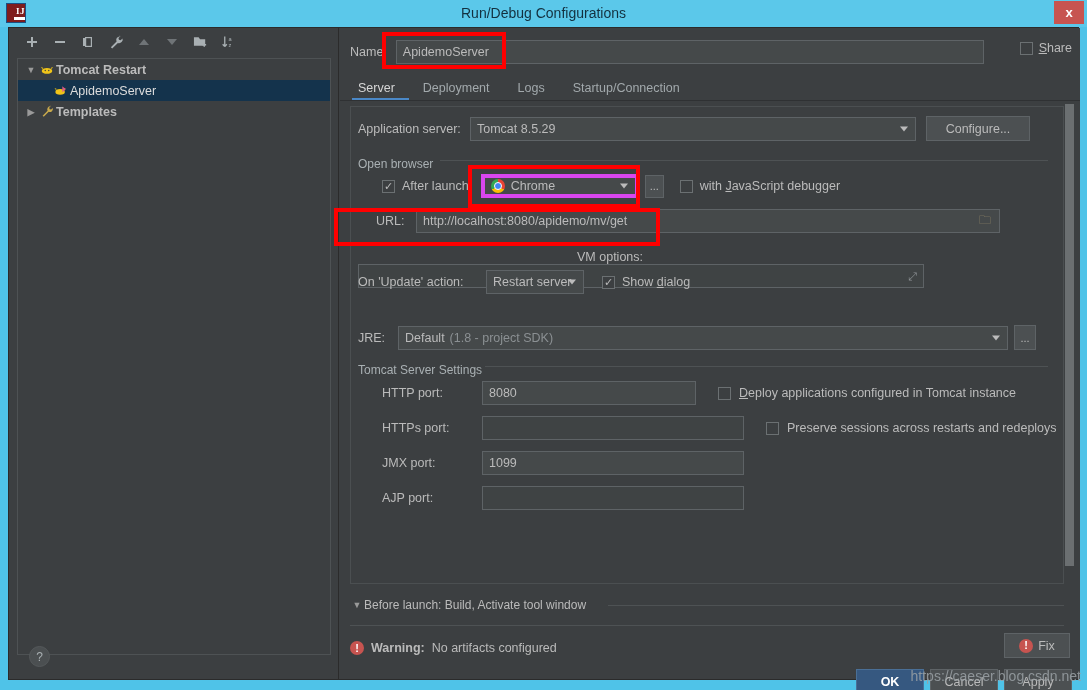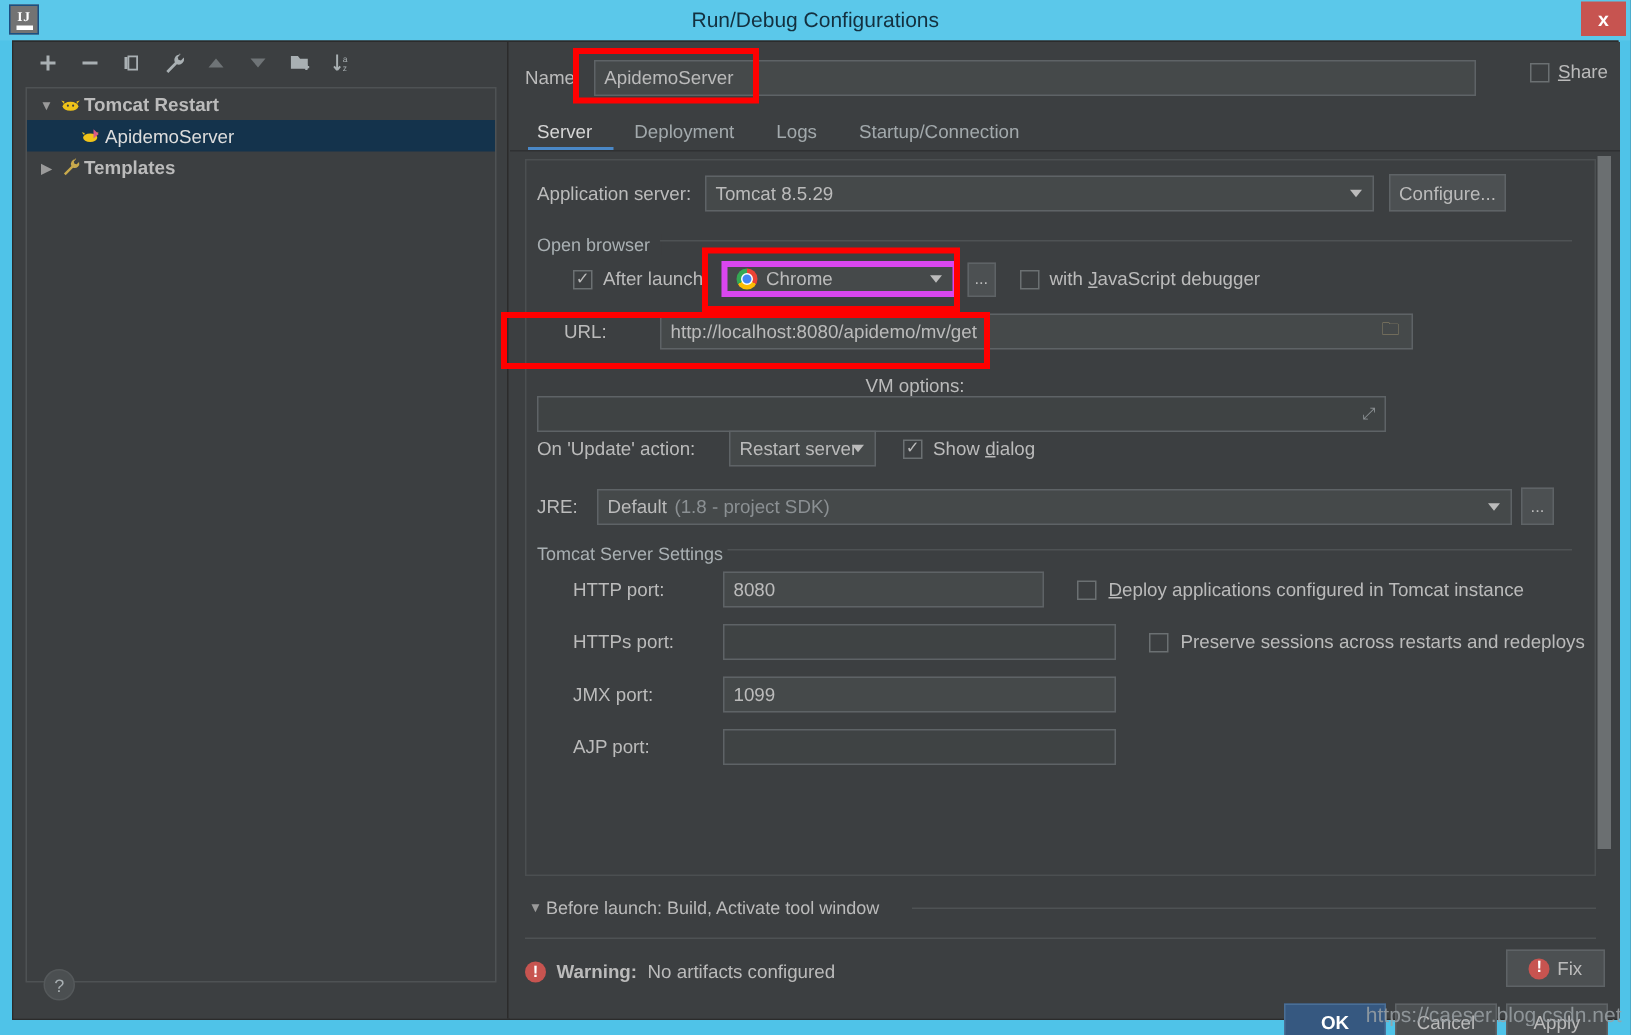--- a/index.html
+++ b/index.html
@@ -23,8 +23,8 @@
   }
   .ij-logo {
     position: absolute; left: 6px; top: 3px; width: 20px; height: 20px;
-    background: #737373; border: 1px solid #1a4f82;
-    display: flex; align-items: center; justify-content: center;
+    background: #7f1d1d; border: 1px solid #1a4f82;
+    display: flex; align-items: flex-end; justify-content: center;
     flex-direction: column;
   }
   .ij-logo .ij-text {

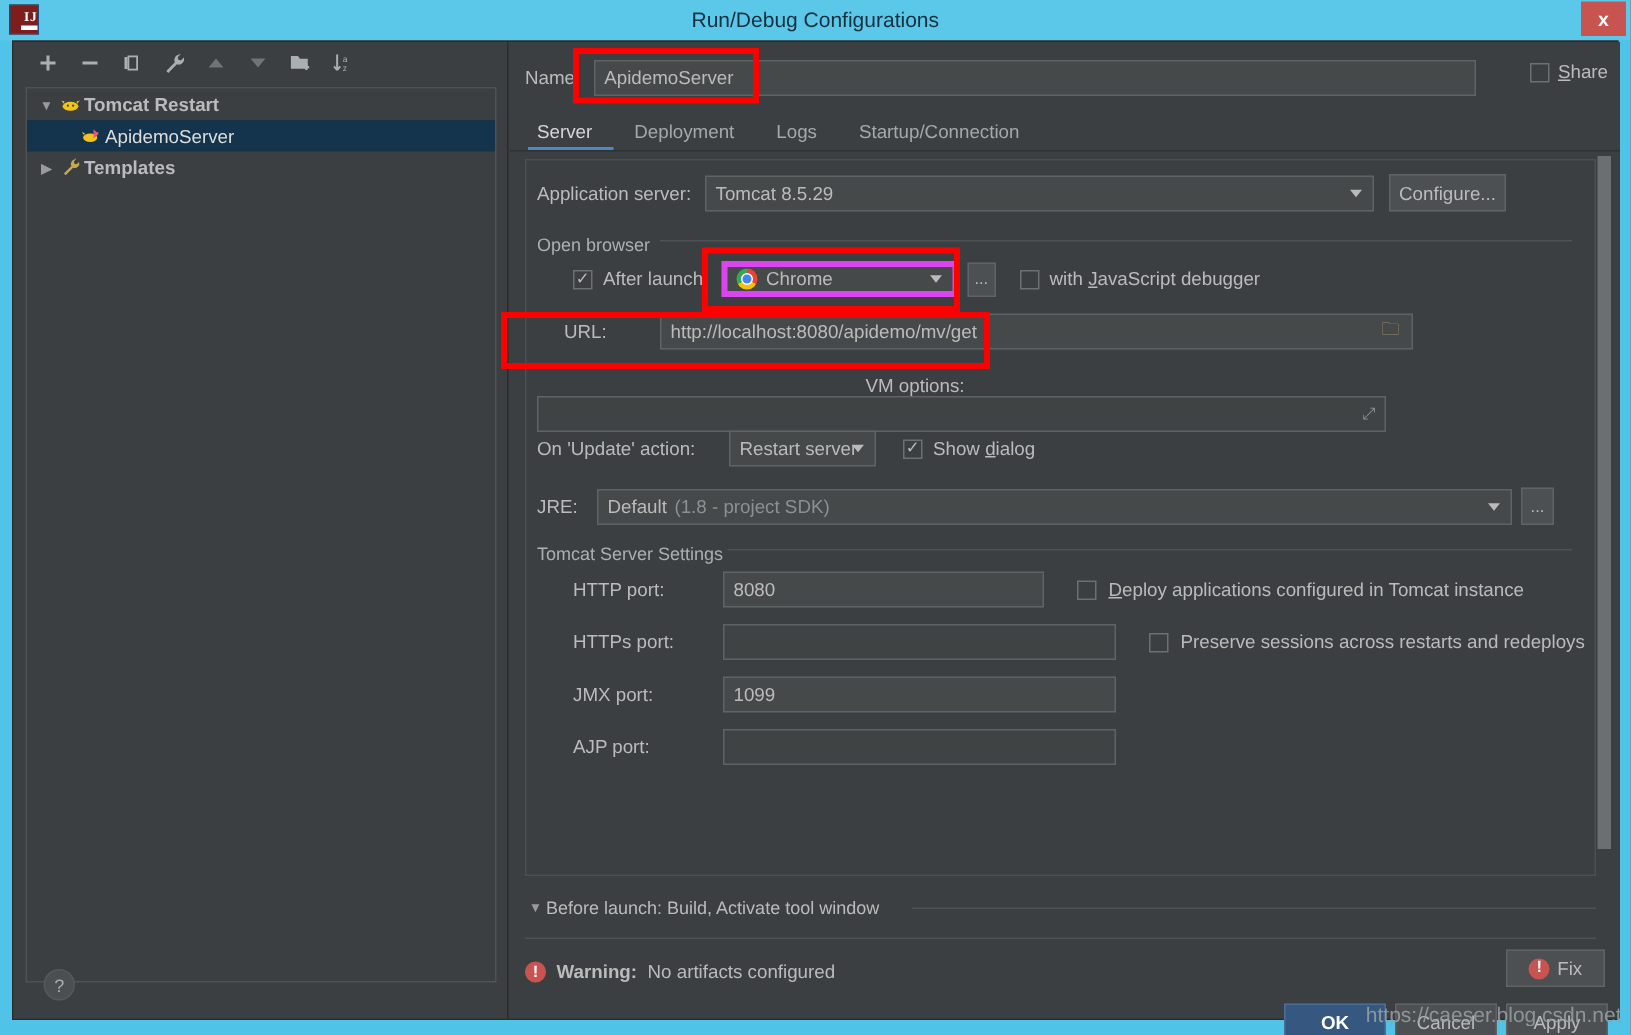--- a/index.html
+++ b/index.html
@@ -399,7 +399,7 @@
             <span>Tomcat 8.5.29</span>
             <span class="arrow"></span>
           </div>
-          <div class="btn" style="margin-left:10px; width:78px;">Configure...</div>
+          <div class="btn" style="margin-left:10px; width:104px;">Configure...</div>
         </div>
 
         <div style="position:absolute; left:8px; top:48px;">

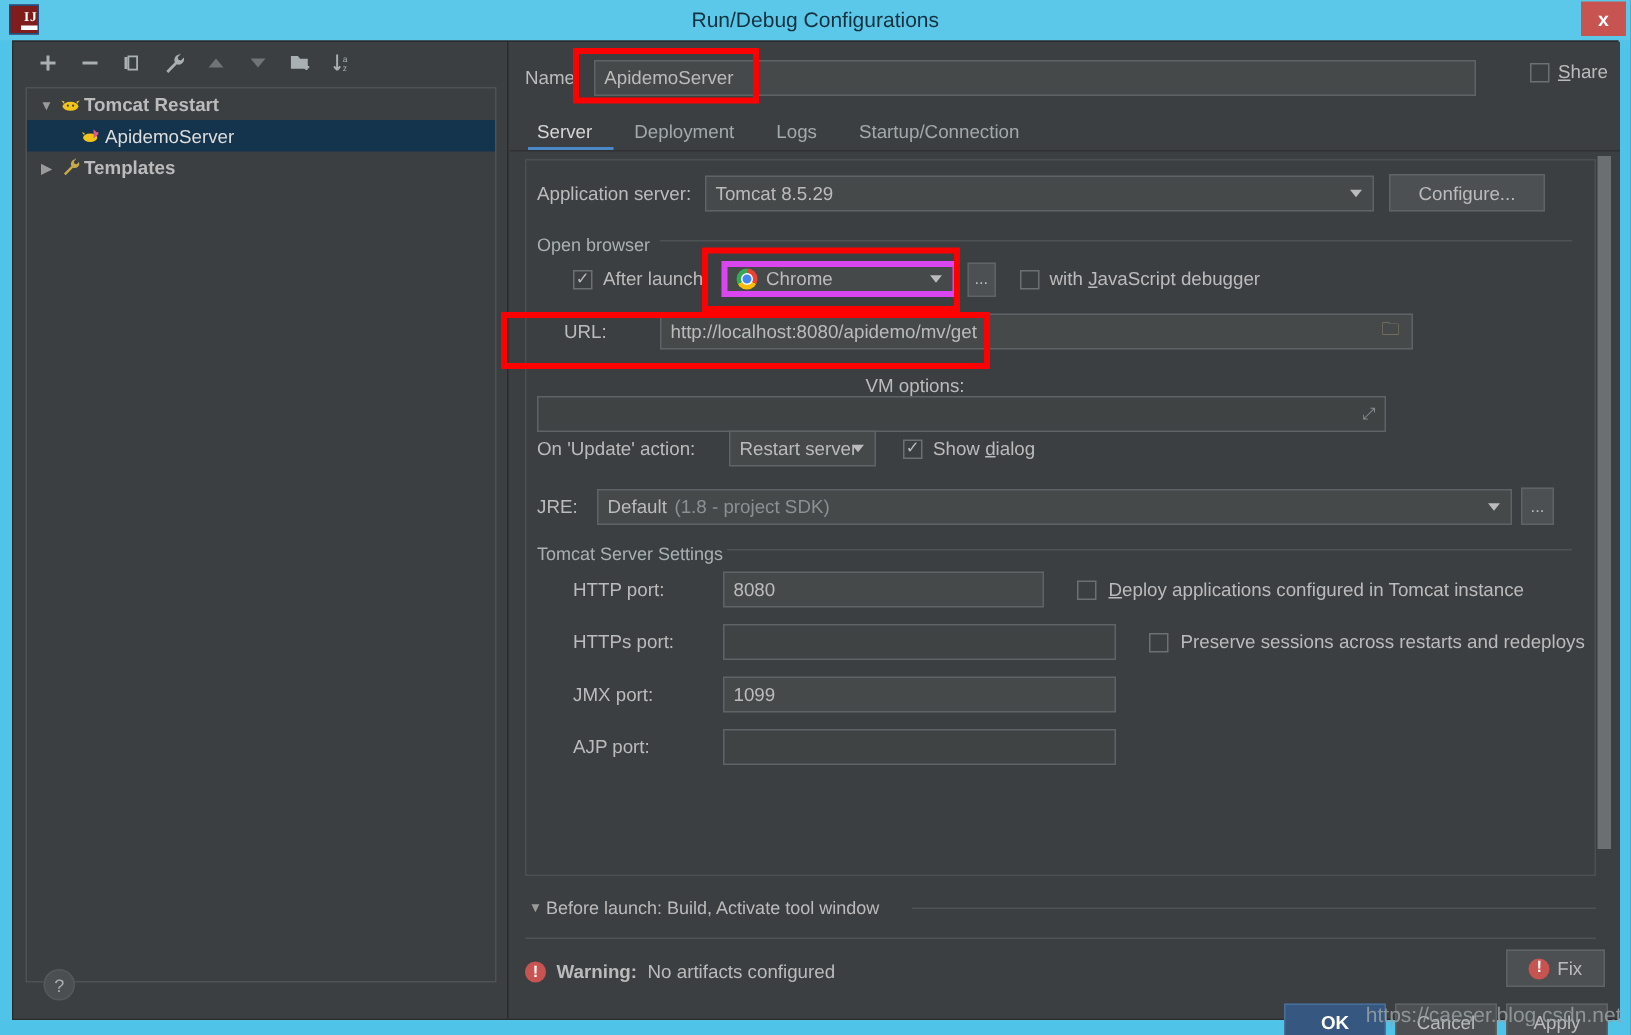--- a/index.html
+++ b/index.html
@@ -422,7 +422,7 @@
 
         <div class="row" style="left:26px; top:103px;">
           <span class="lbl" style="width:40px;">URL:</span>
-          <div class="txt" style="width:502px; position:relative;margin-left:24px;">
+          <div class="txt" style="width:584px; position:relative;">
             <span>http://localhost:8080/apidemo/mv/get</span>
             <span class="folder-ico">🗀</span>
           </div>

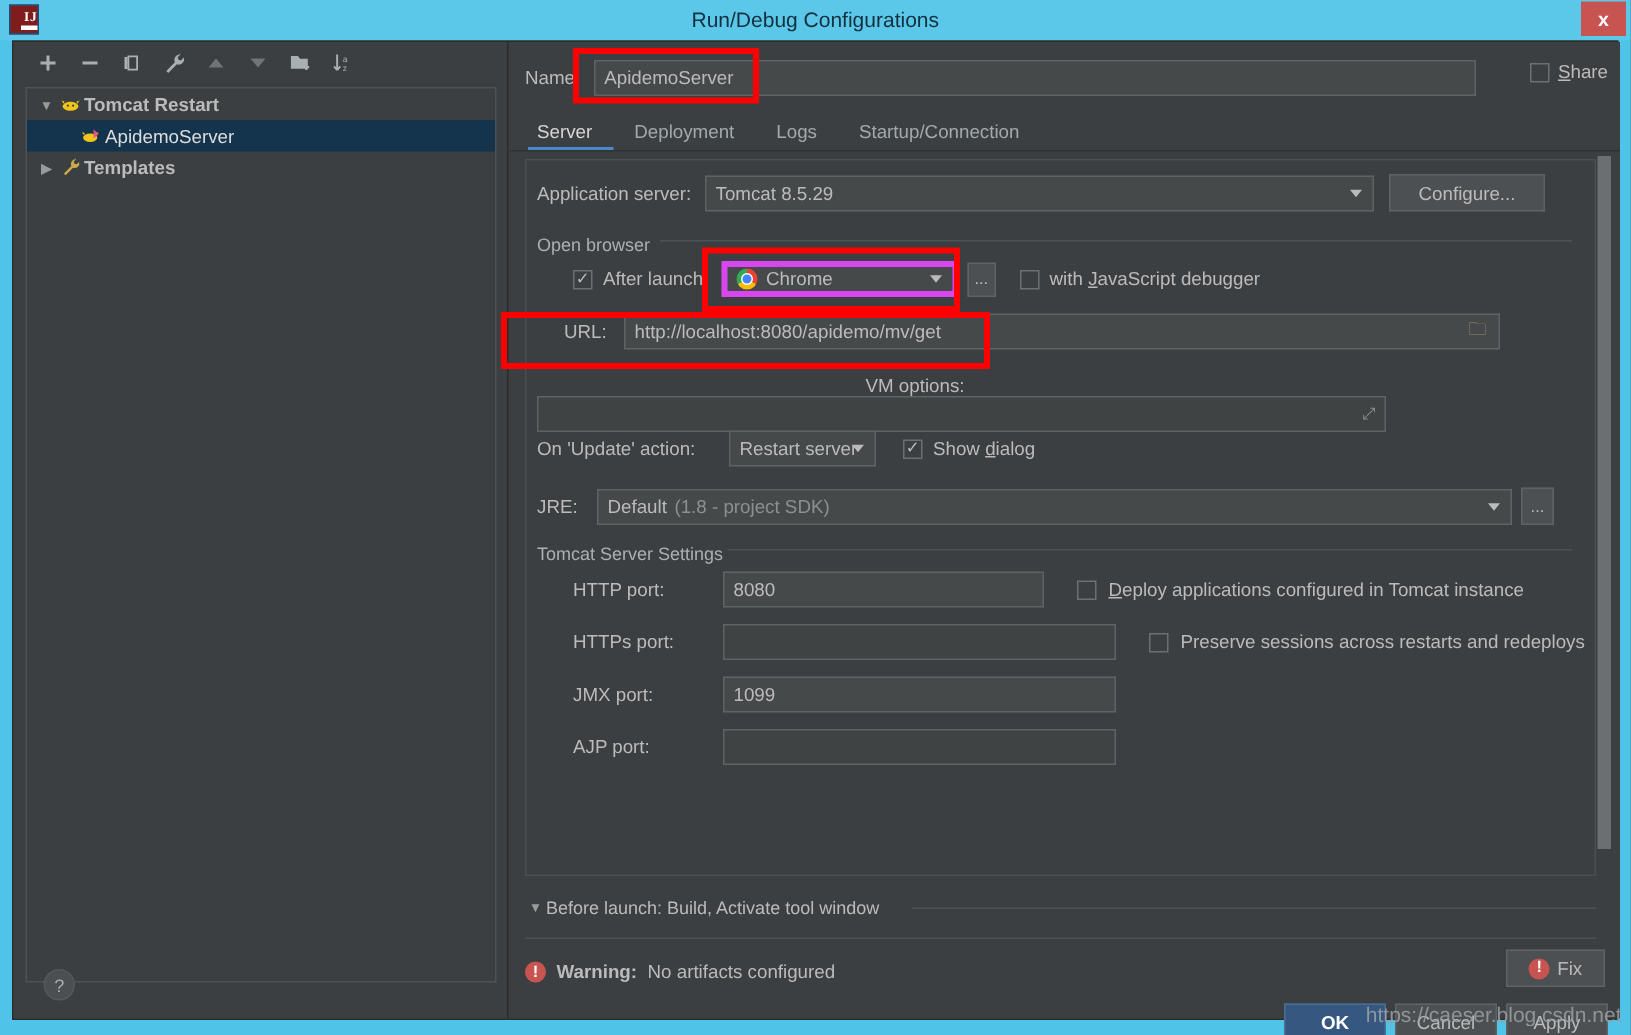--- a/index.html
+++ b/index.html
@@ -436,7 +436,7 @@
           </div>
         </div>
 
-        <div class="row" style="left:8px; top:181px;">
+        <div class="row" style="left:8px; top:164px;">
           <span class="lbl" style="width:128px;">On 'Update' action:</span>
           <div class="combo" style="width:98px;">
             <span>Restart server</span>

